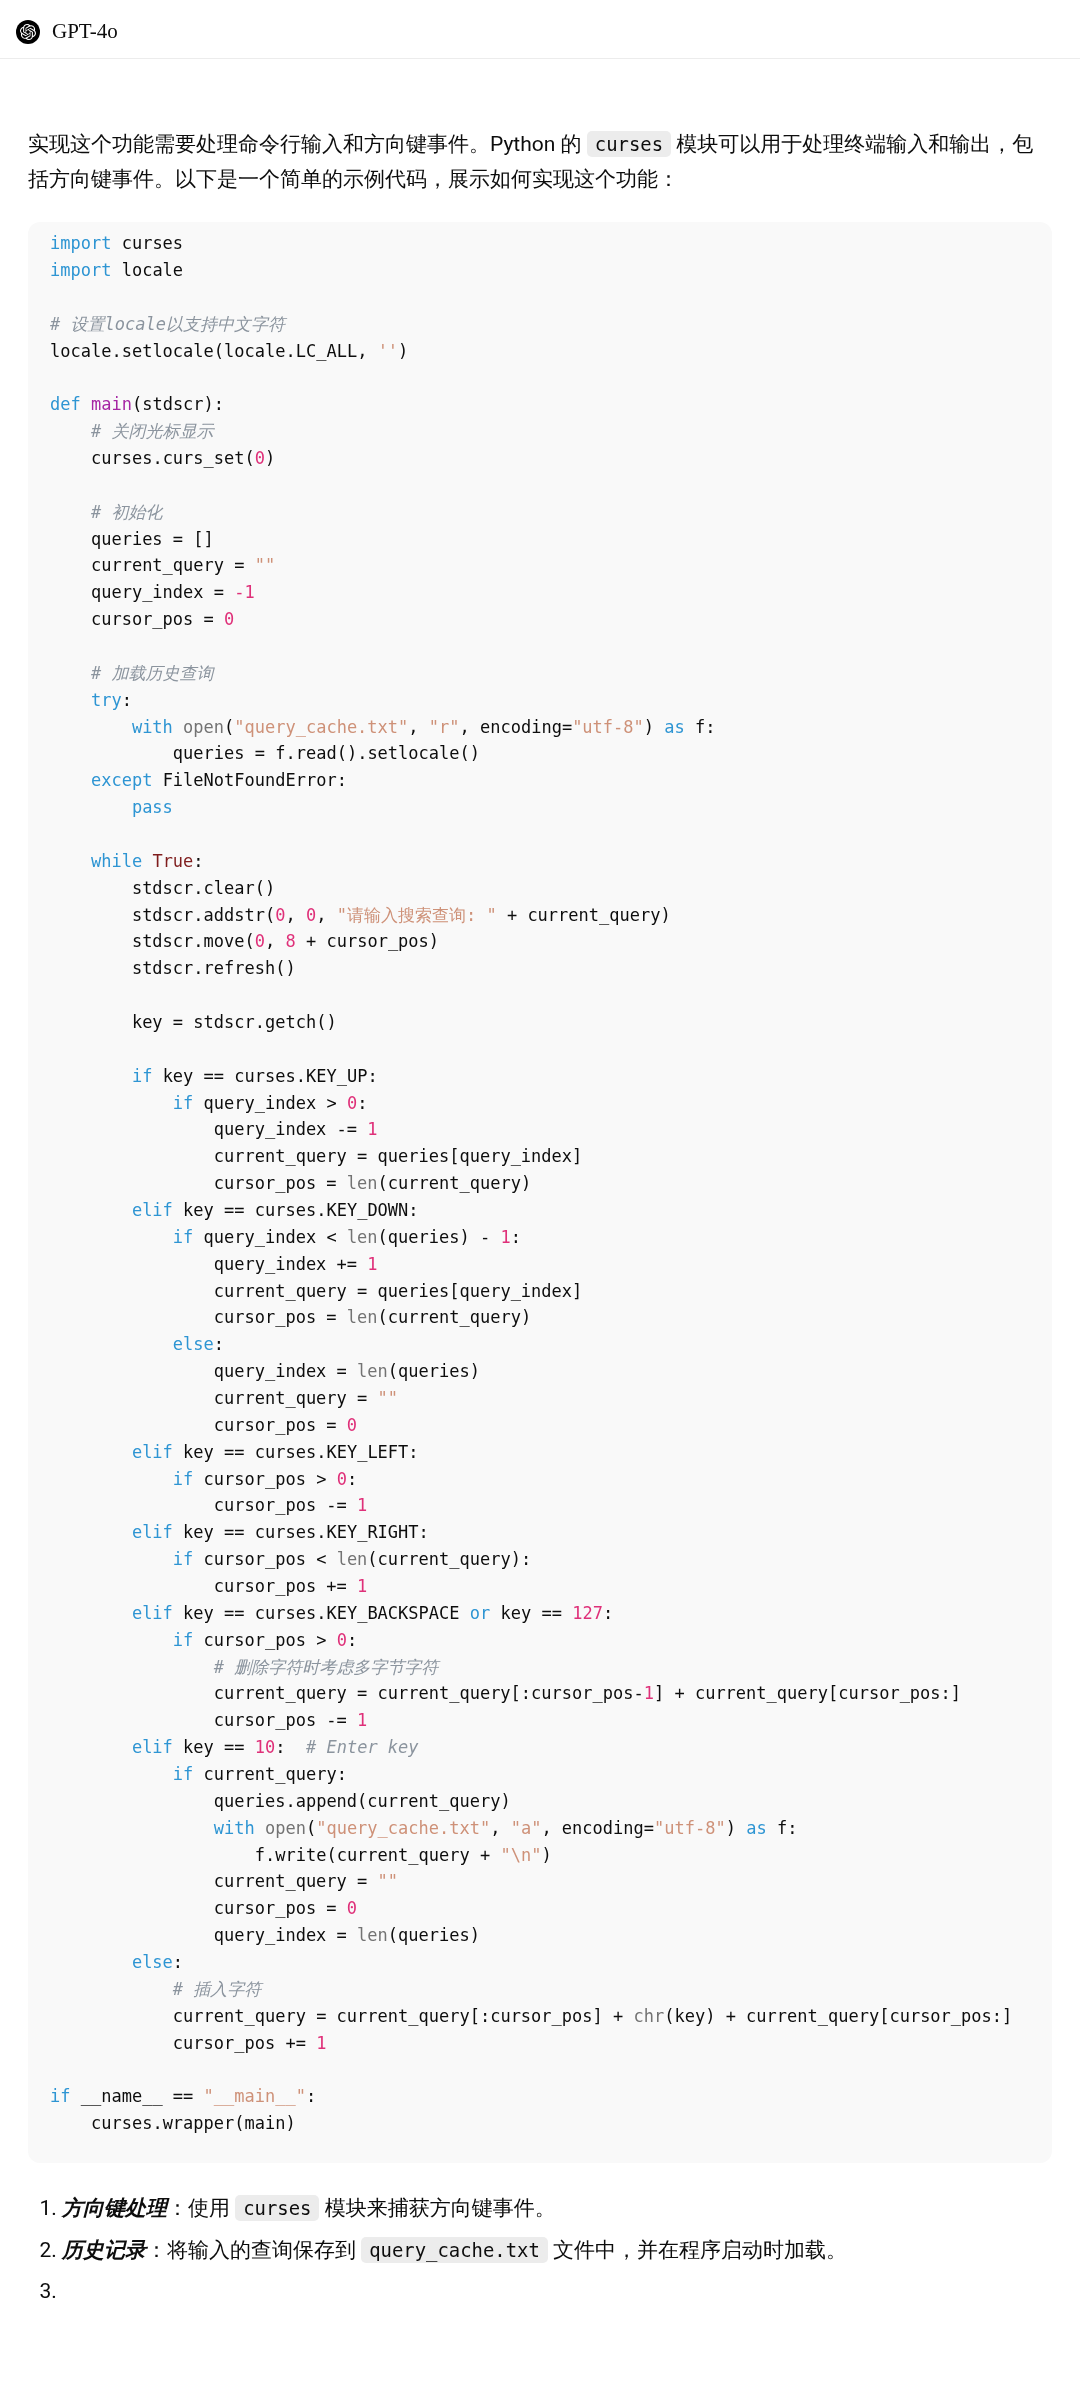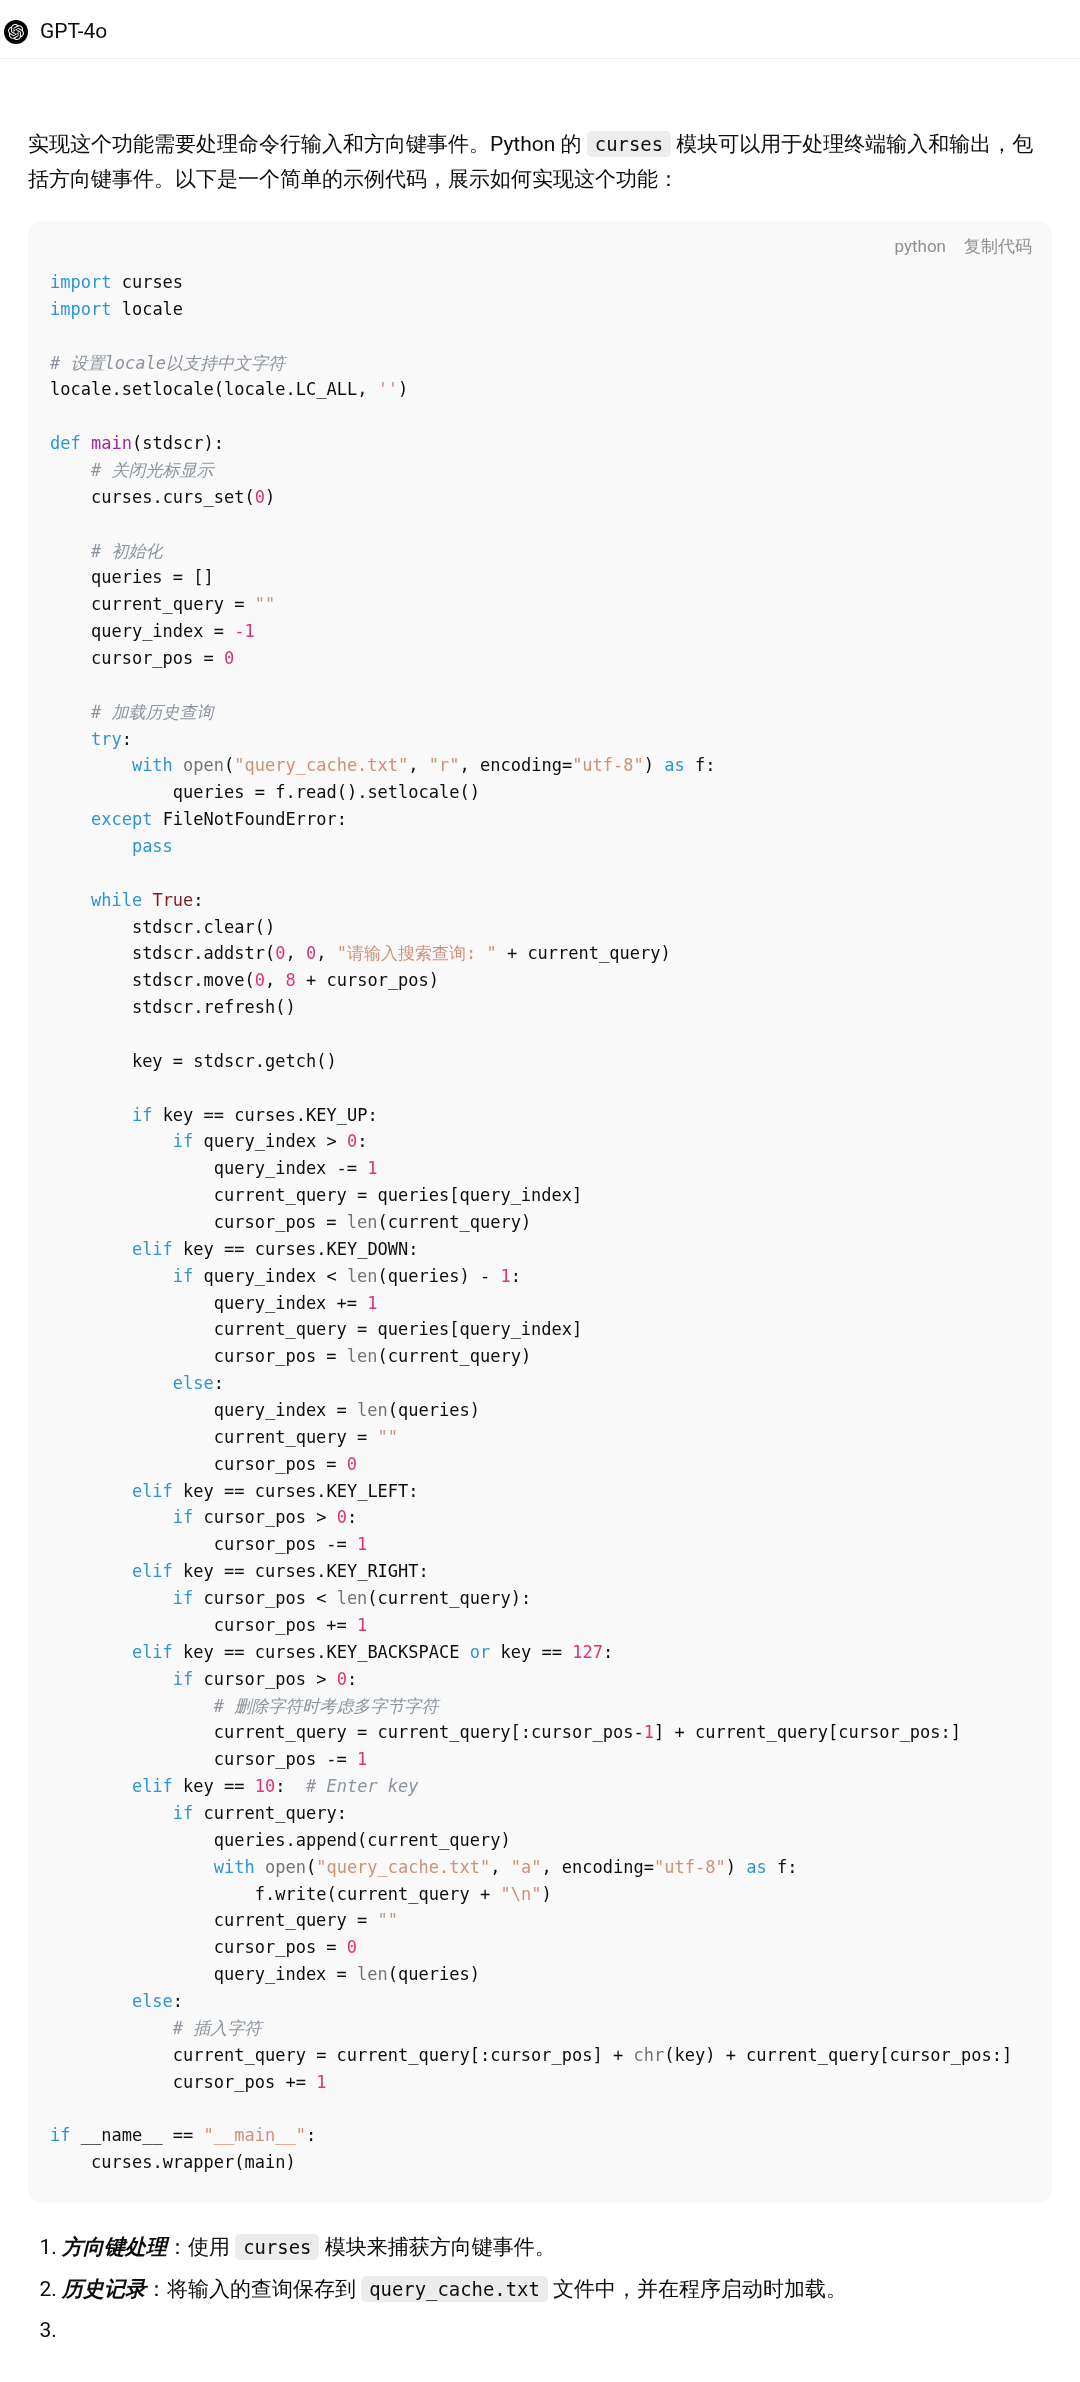--- a/index.html
+++ b/index.html
@@ -15,8 +15,9 @@
   display: flex;
   align-items: center;
   gap: 12px;
-  padding: 14px 4px 8px;
+  padding: 14px 16px 8px;
   border-bottom: 1px solid #ececec;
+  font-family: Liberation Serif, serif;
 }
 .logo {
   width: 24px;

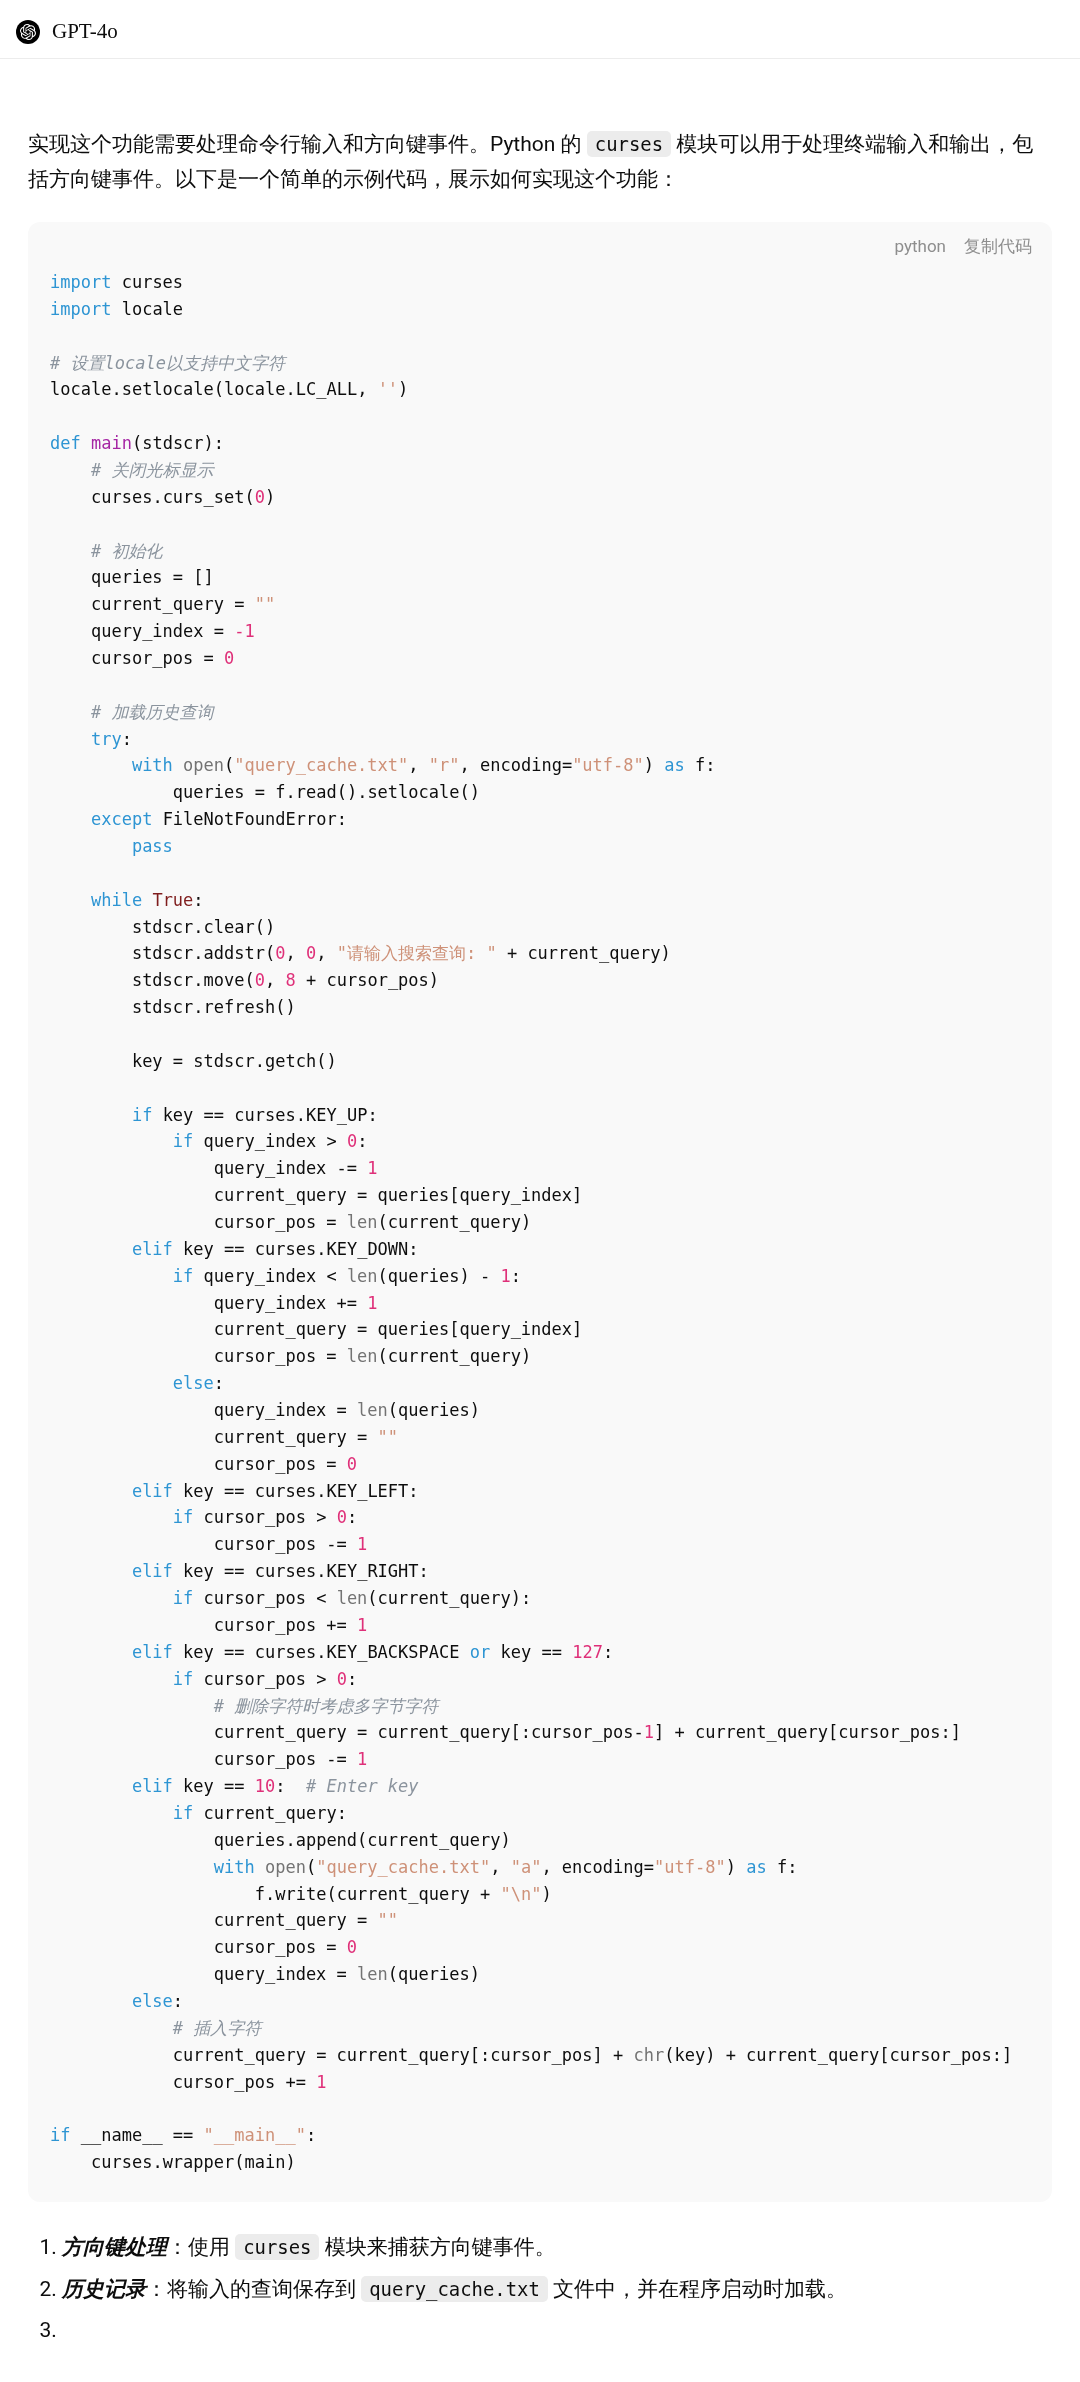--- a/index.html
+++ b/index.html
@@ -97,10 +97,6 @@
   </p>
 
   <div class="code-block">
-    <div class="code-header">
-      <span>python</span>
-      <span class="copy-btn">复制代码</span>
-    </div>
 <pre><span class="k">import</span> <span>curses</span>
 <span class="k">import</span> <span>locale</span>
 

